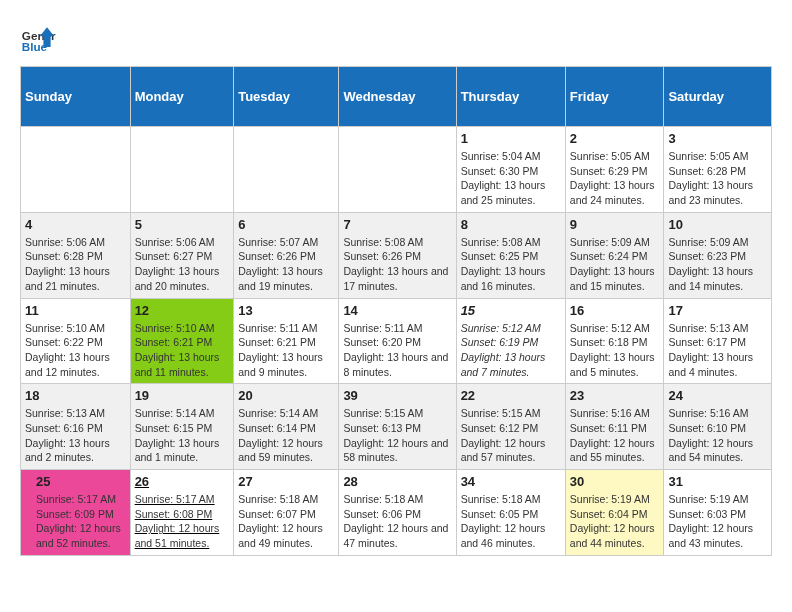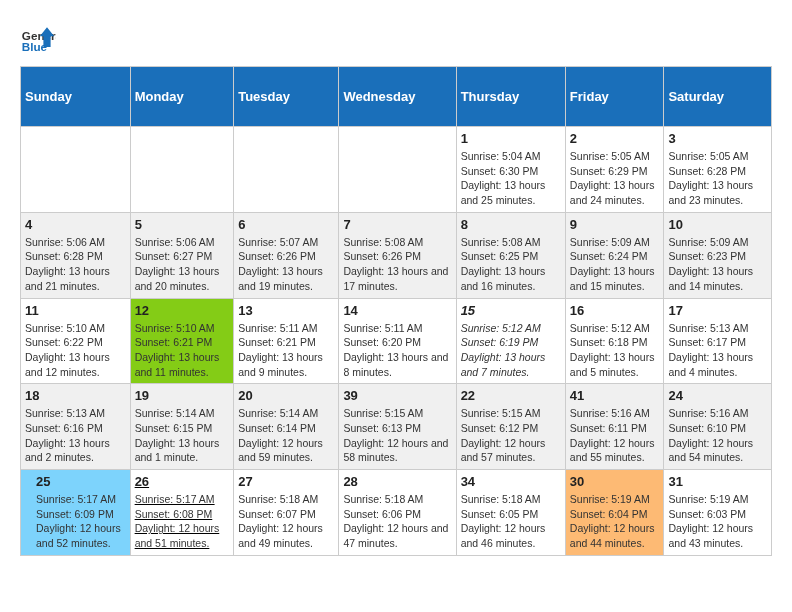--- a/index.html
+++ b/index.html
@@ -249,7 +249,7 @@
 Daylight: 12 hours and 57 minutes.</div>
         </td>
         <td style="background: rgb(240, 240, 240);">
-          <div class="day-num">41</div>
+          <div class="day-num">23</div>
           <div class="day-info" style="white-space: pre-line;">Sunrise: 5:16 AM
 Sunset: 6:11 PM
 Daylight: 12 hours and 55 minutes.</div>

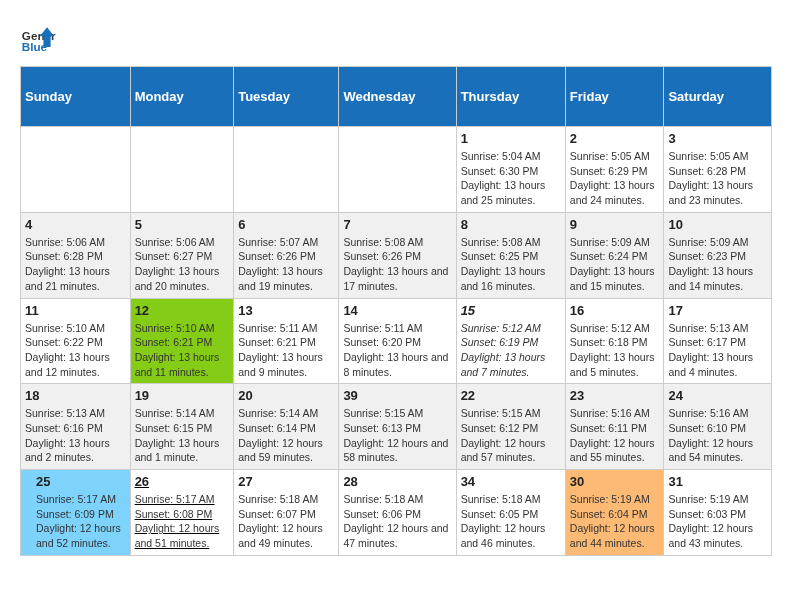--- a/index.html
+++ b/index.html
@@ -262,7 +262,7 @@
         </td>
       </tr>
       <tr>
-        <td style="background: #7dd3fc; padding-left: 15px;">
+        <td style="background: #ec4899; padding-left: 15px;">
           <div class="day-num">25</div>
           <div class="day-info" style="white-space: pre-line;">Sunrise: 5:17 AM
 Sunset: 6:09 PM

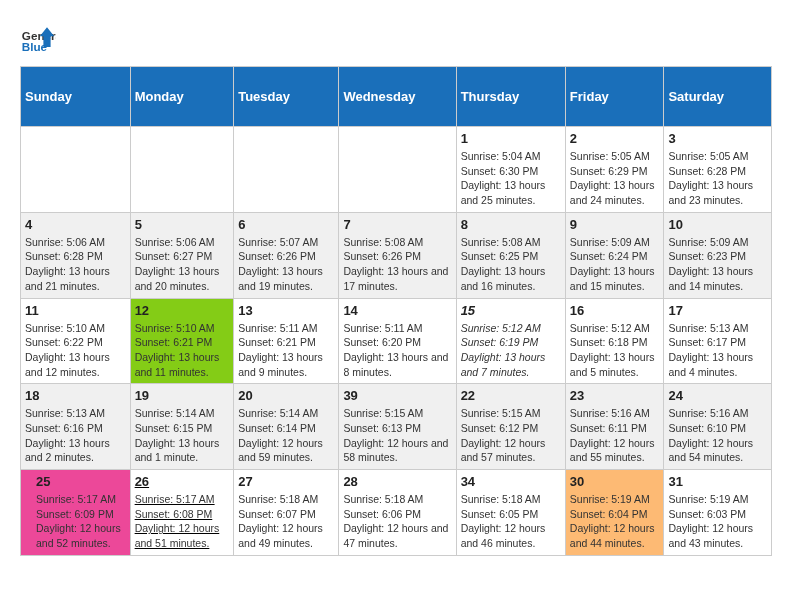--- a/index.html
+++ b/index.html
@@ -292,7 +292,7 @@
 Sunset: 6:05 PM
 Daylight: 12 hours and 46 minutes.</div>
         </td>
-        <td style="background: #fdba74;">
+        <td style="background: #fef9c3;">
           <div class="day-num">30</div>
           <div class="day-info" style="white-space: pre-line;">Sunrise: 5:19 AM
 Sunset: 6:04 PM

